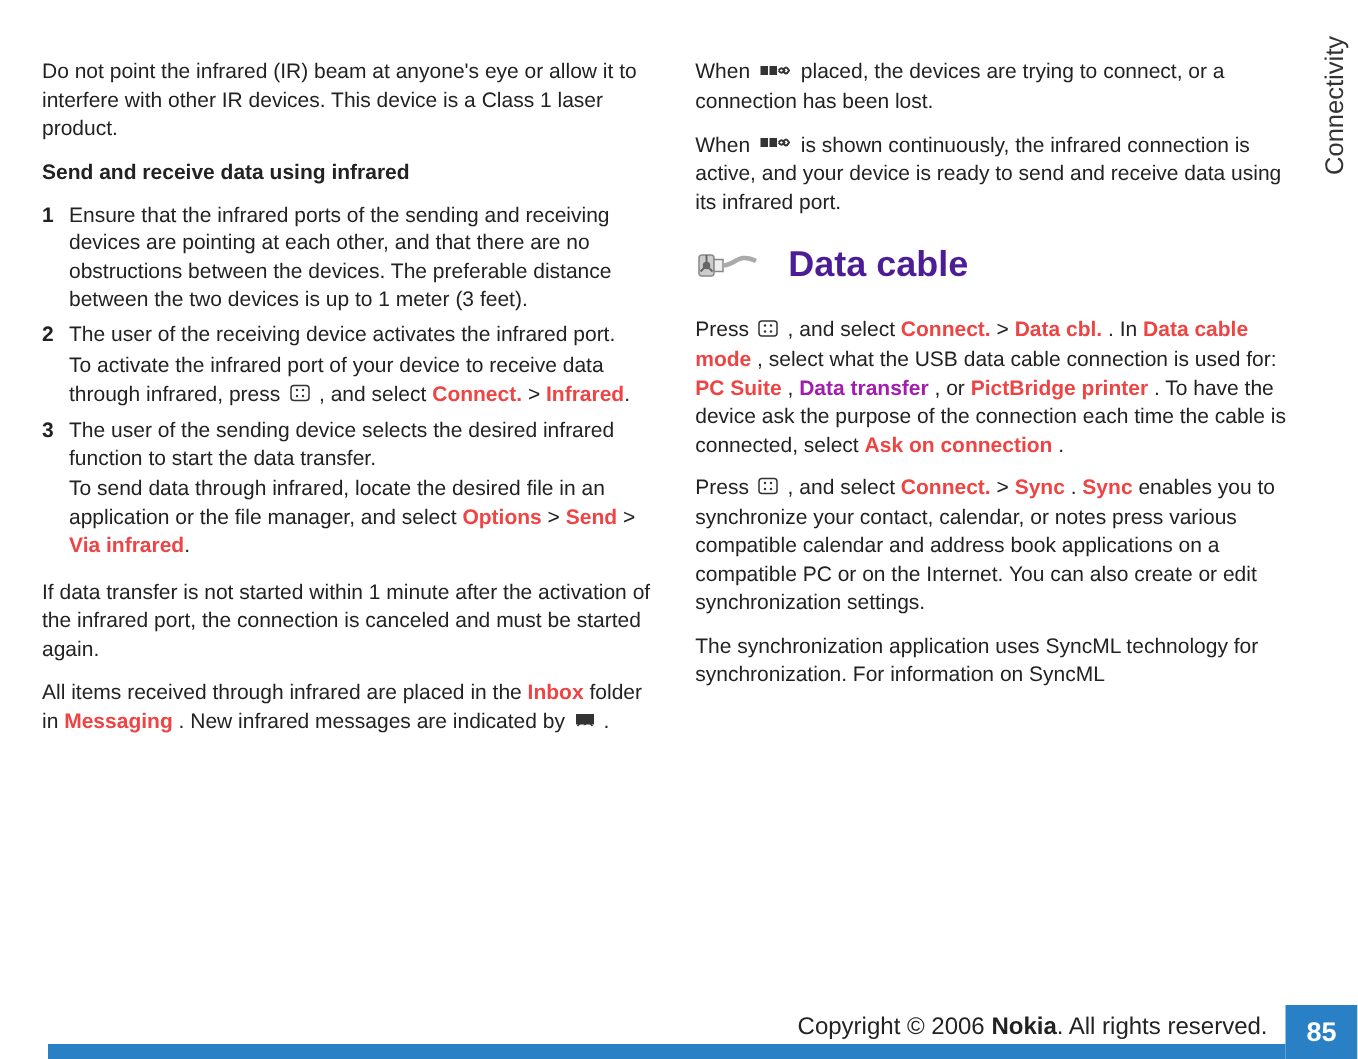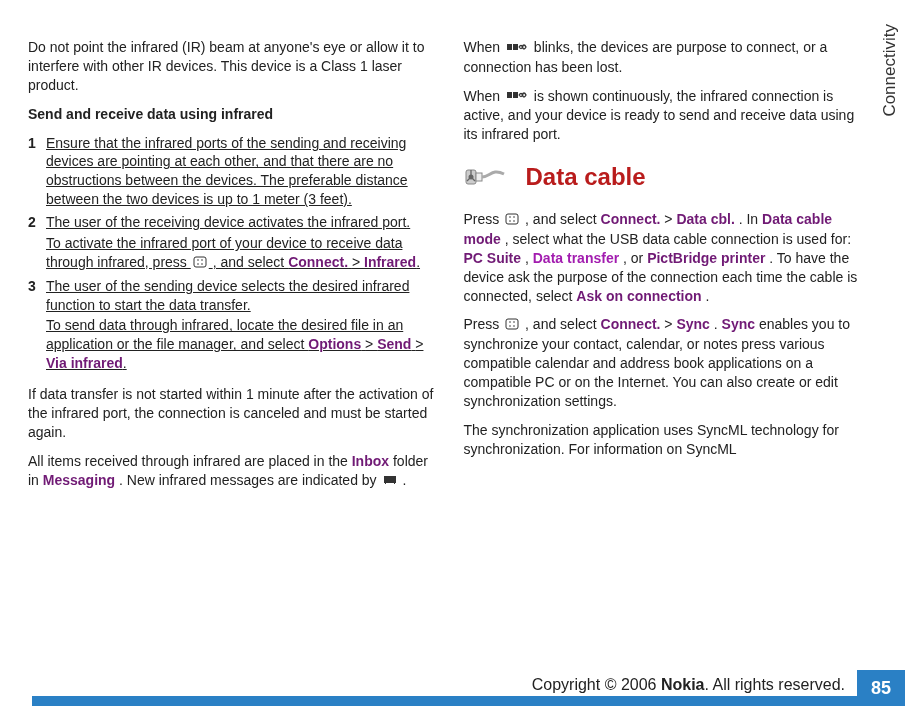--- a/index.html
+++ b/index.html
@@ -153,7 +153,7 @@
             <path d="M16 6 Q18 2 20 6 Q18 10 16 6" fill="none" stroke="#333" stroke-width="1.3"></path>
           </svg>
       </span>
-      <span> blinks, the devices are purpose to connect, or a connection has been lost.</span>
+      <span> placed, the devices are trying to connect, or a connection has been lost.</span>
     </p>
     <p>
       <span>When </span>

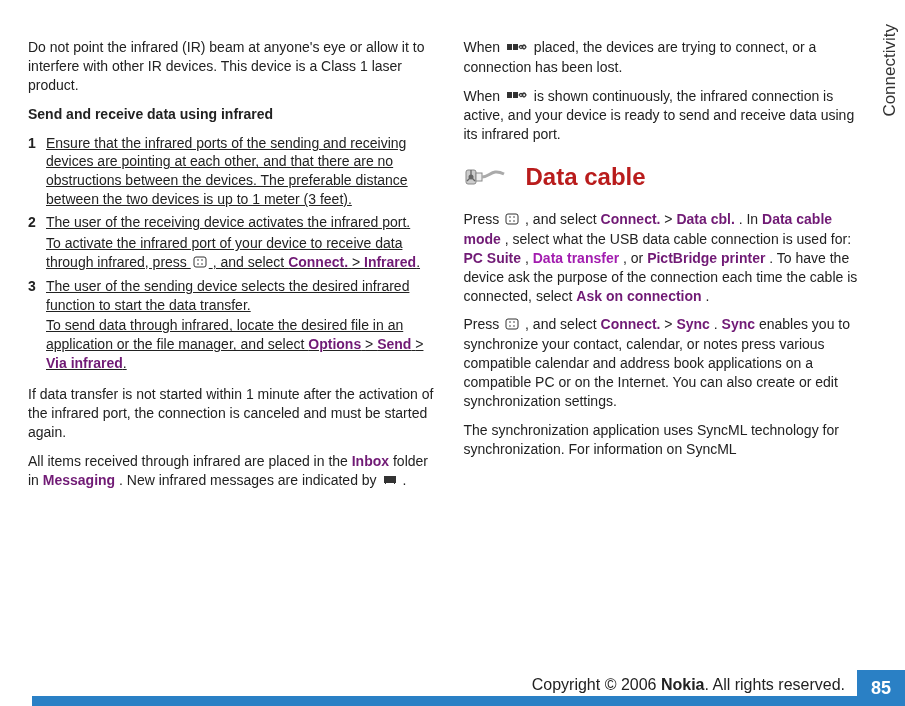--- a/index.html
+++ b/index.html
@@ -27,7 +27,7 @@
   ol.steps { list-style: none; margin-bottom: 10px; }
   ol.steps li { display: flex; margin-bottom: 2px; }
   ol.steps li .num { font-weight: bold; width: 18px; flex-shrink: 0; }
-  ol.steps li .body { flex: 1; text-decoration: underline; }
+  ol.steps li .body { flex: 1; }
   ol.steps li .body p { margin-bottom: 2px; }
   .link { color: #701a75; font-weight: bold; }
   .greylink { color: #a21caf; font-weight: bold; }

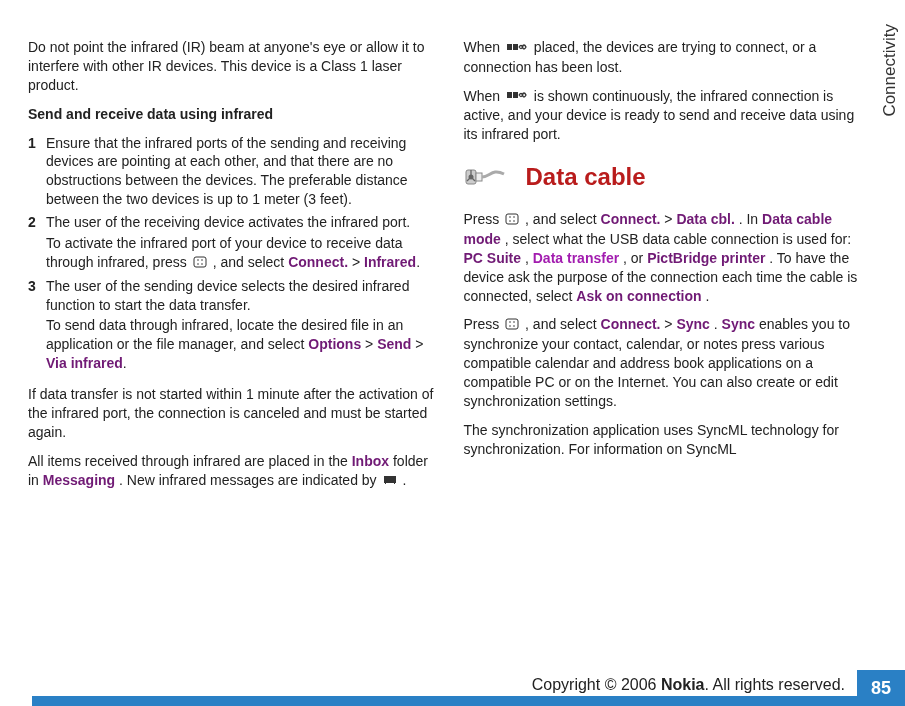--- a/index.html
+++ b/index.html
@@ -35,7 +35,7 @@
     display: flex; align-items: center; gap: 14px;
     margin: 14px 0 14px 0;
   }
-  .section-head h2 { font-size: 24px; font-weight: bold; color: #b91c1c; }
+  .section-head h2 { font-size: 24px; font-weight: bold; color: #4c1d95; }
   .sect-icon {
     width: 48px; height: 38px; display: flex; align-items: center; justify-content: center;
   }

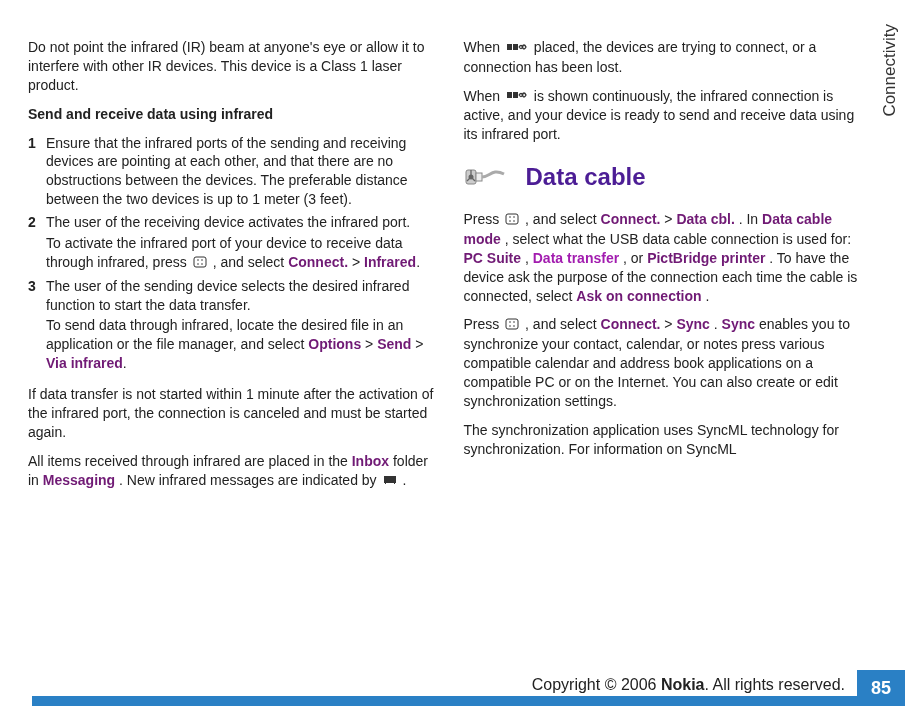--- a/index.html
+++ b/index.html
@@ -29,7 +29,7 @@
   ol.steps li .num { font-weight: bold; width: 18px; flex-shrink: 0; }
   ol.steps li .body { flex: 1; }
   ol.steps li .body p { margin-bottom: 2px; }
-  .link { color: #701a75; font-weight: bold; }
+  .link { color: #ef4444; font-weight: bold; }
   .greylink { color: #a21caf; font-weight: bold; }
   .section-head {
     display: flex; align-items: center; gap: 14px;

